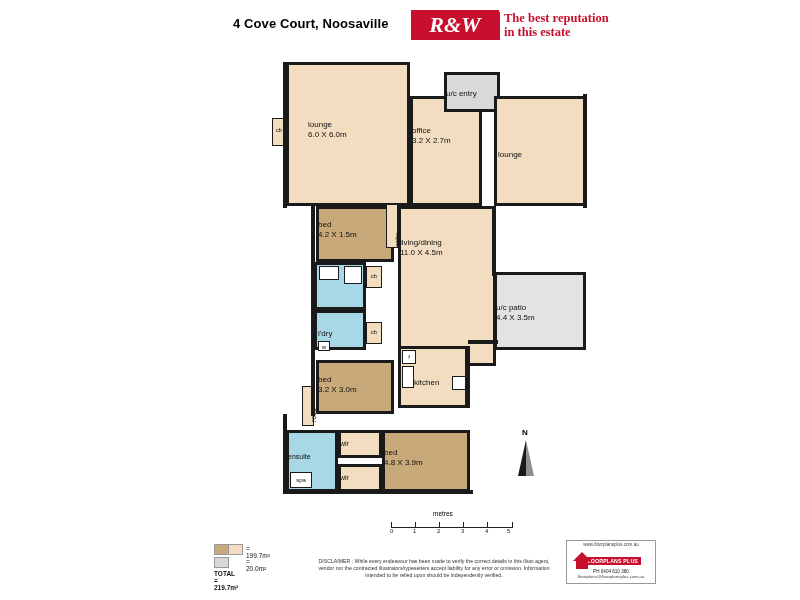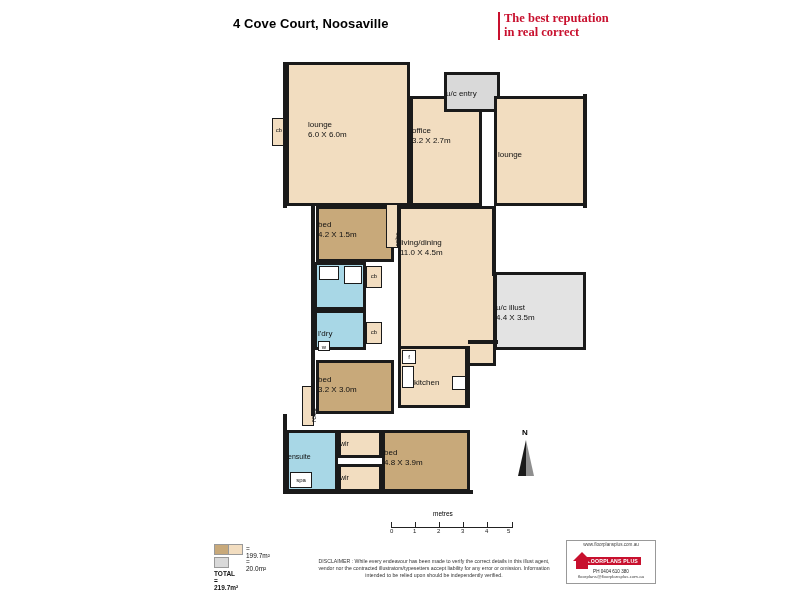--- a/index.html
+++ b/index.html
@@ -277,6 +277,7 @@
 
   <div class="title">4 Cove Court, Noosaville</div>
 
+  <div class="logo-rw">R&amp;W</div>
 
   <div class="logo-tag">
     <span class="bar"></span>

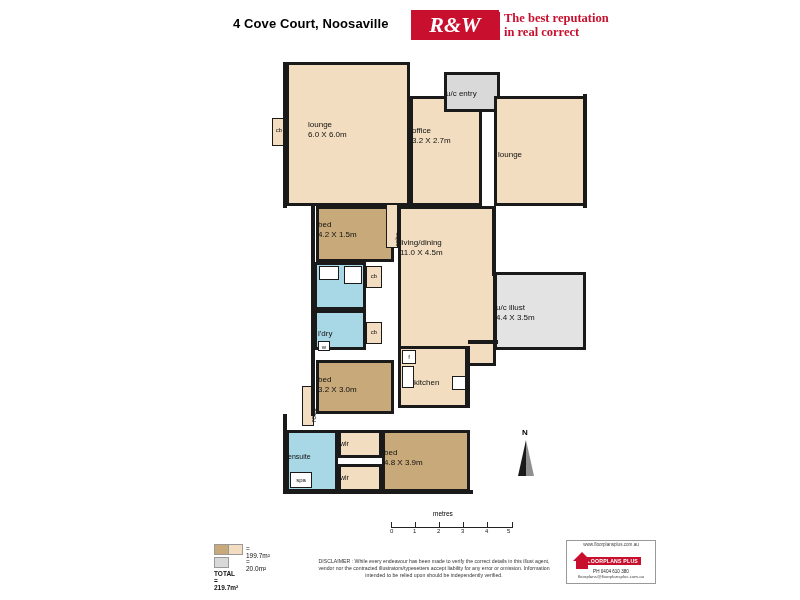--- a/index.html
+++ b/index.html
@@ -282,7 +282,7 @@
   <div class="logo-tag">
     <span class="bar"></span>
     <div>The best reputation</div>
-    <div>in real correct</div>
+    <div>in this estate</div>
   </div>
 
   <div class="plan">

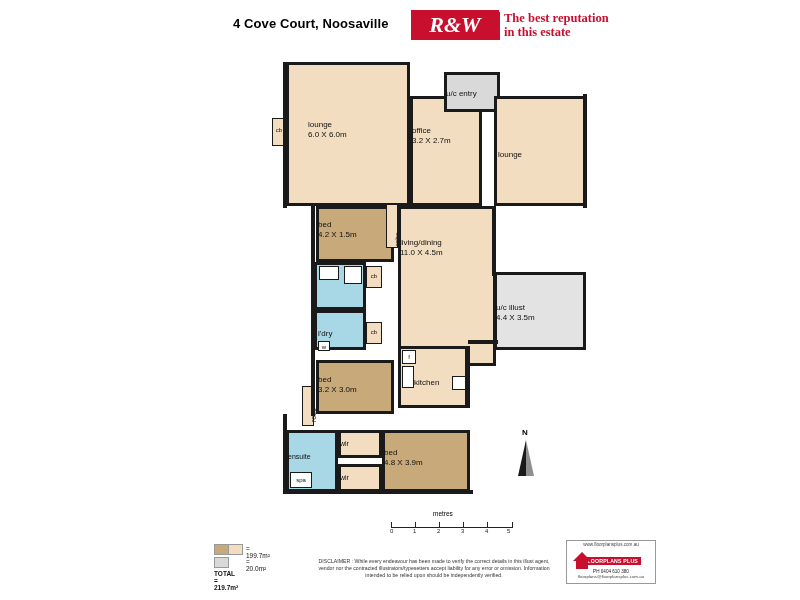--- a/index.html
+++ b/index.html
@@ -330,7 +330,7 @@
 
     <div class="room lgrey" style="left:466px; top:272px; width:92px; height:78px;"></div>
     <div class="label" style="left:468px; top:303px; width:88px;">
-      <span>u/c illust</span><br>
+      <span>u/c patio</span><br>
       <span>4.4 X 3.5m</span>
     </div>
 

